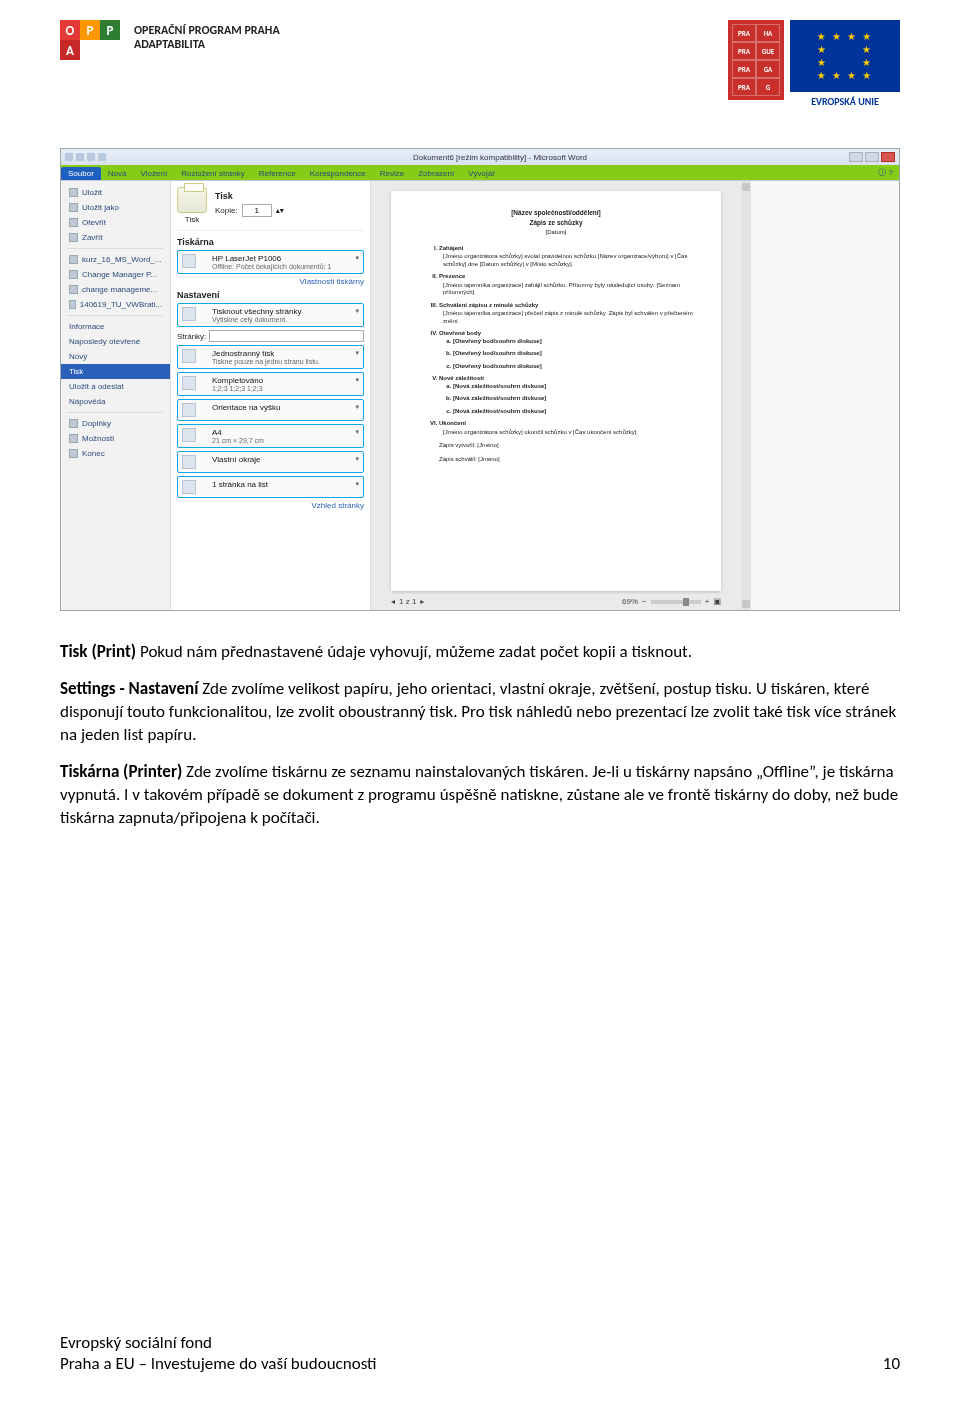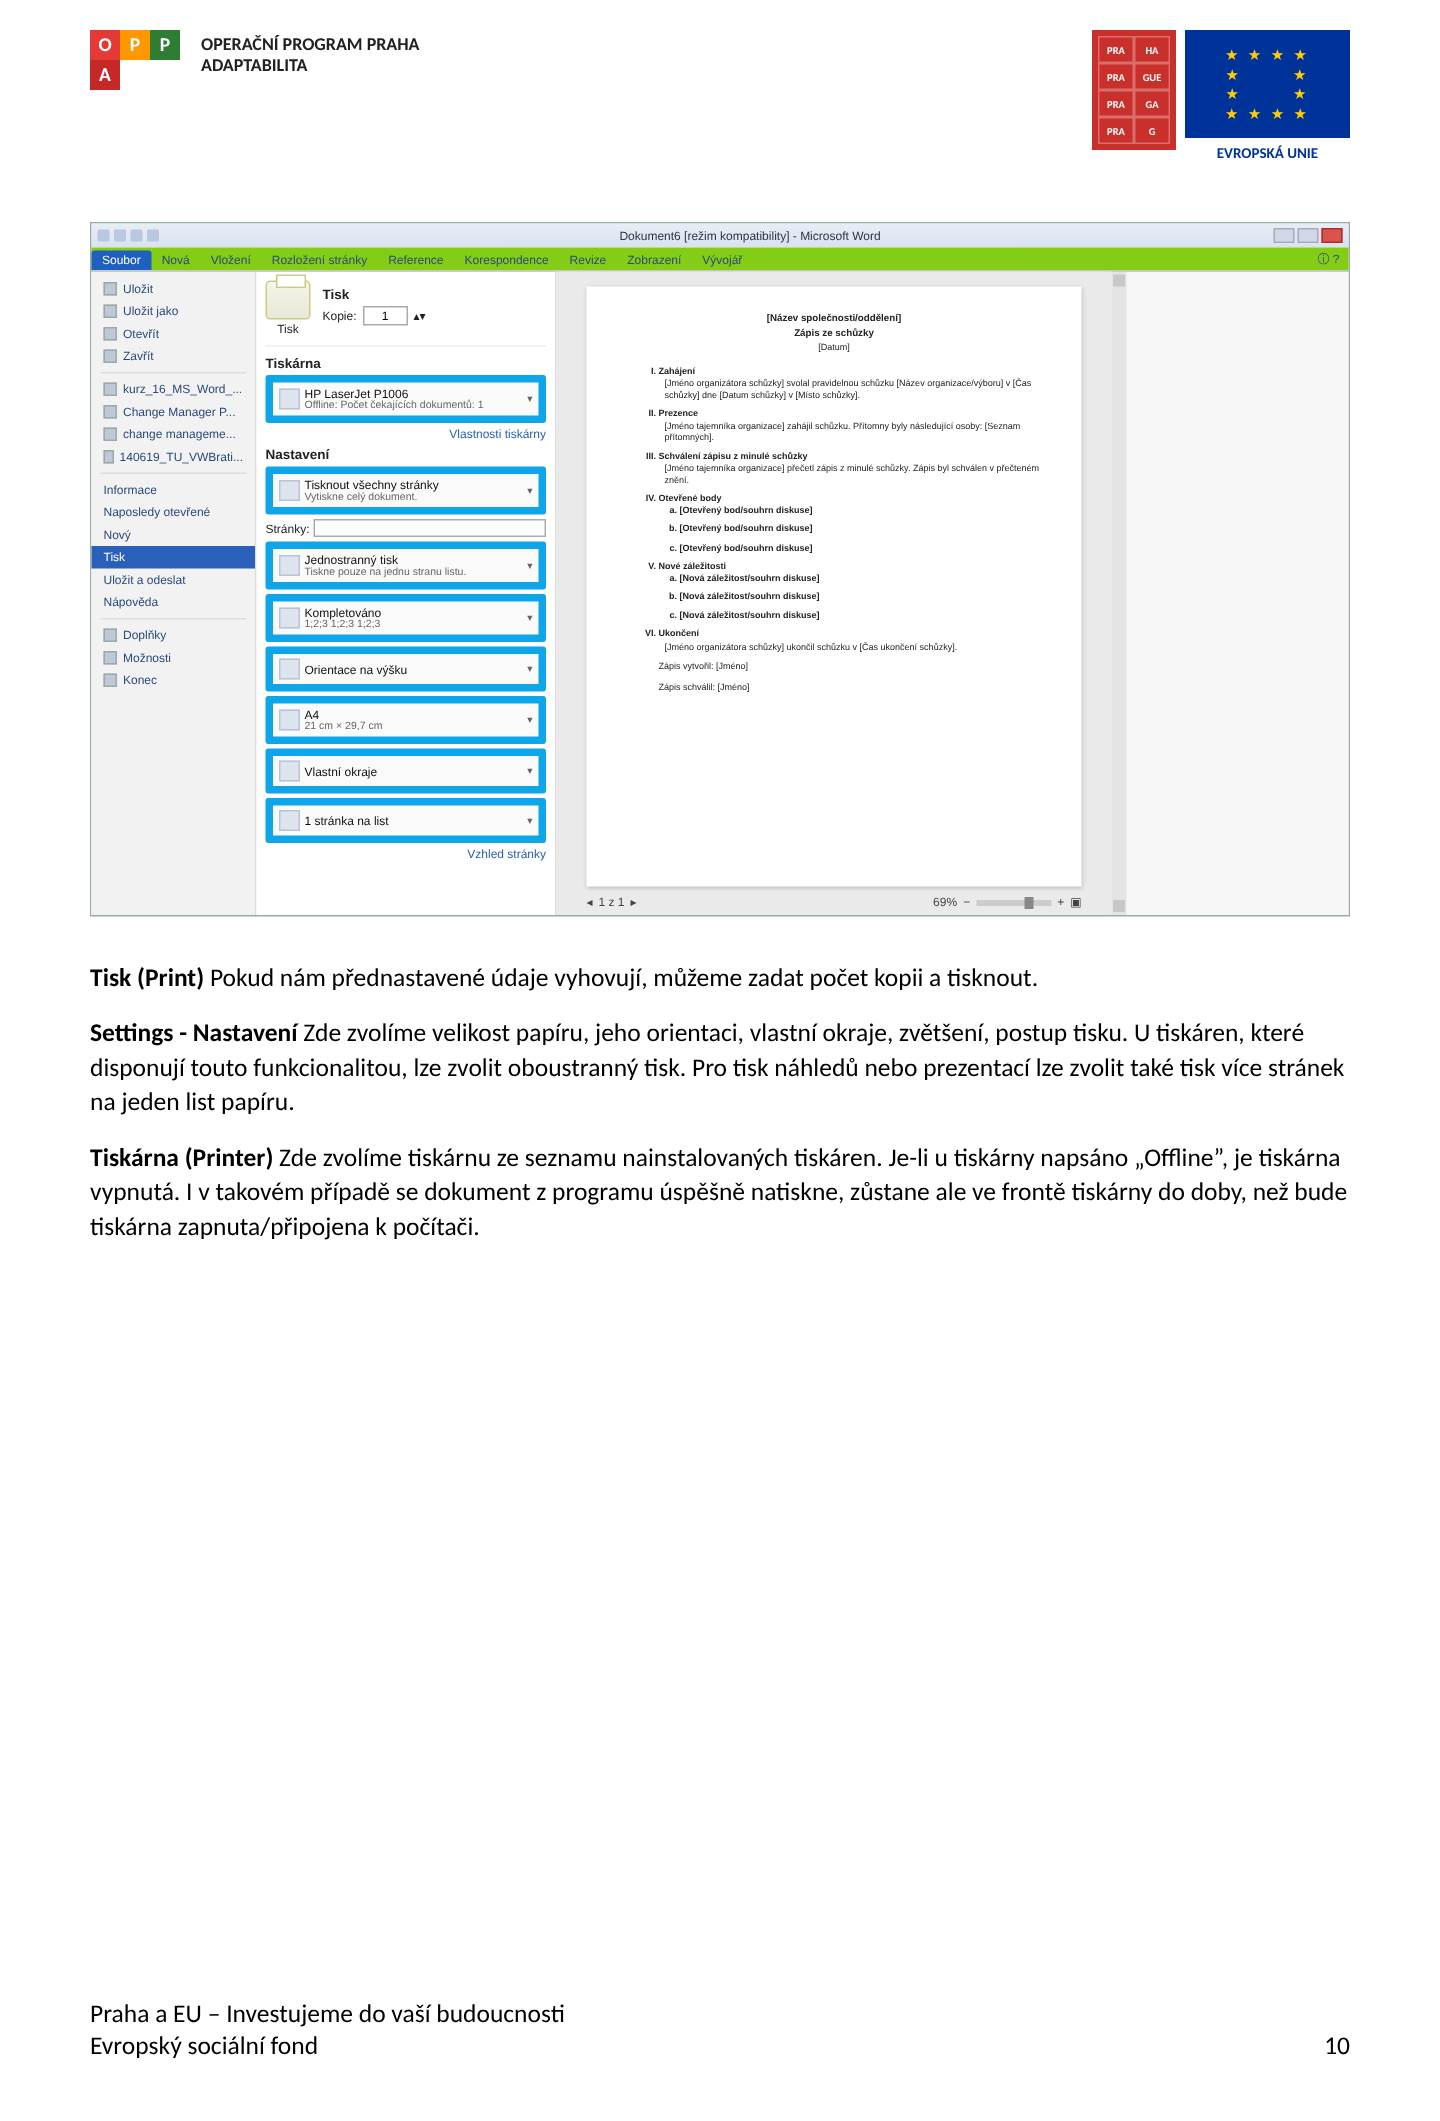--- a/index.html
+++ b/index.html
@@ -54,7 +54,7 @@
   .bs-mid .copies-row { display: flex; align-items: center; gap: 4px; font-size: 8px; margin-top: 2px; }
   .bs-mid .copies-row input { width: 30px; height: 13px; font-size: 8px; border: 1px solid #aaa; text-align: center; }
   .bs-mid .sect-title { font-weight: bold; font-size: 9px; margin: 4px 0 3px; }
-  .setting-row { border: 5px solid #0ea5e9; background: #fafafa; padding: 3px 4px; margin: 3px 0; display: flex; gap: 3px; align-items: center; border-radius: 2px; }
+  .setting-row { border: 1px solid #0ea5e9; background: #fafafa; padding: 3px 4px; margin: 3px 0; display: flex; gap: 16px; align-items: flex-start; border-radius: 2px; }
   .setting-row .sicon { width: 14px; height: 14px; background: #dde4ee; border: 1px solid #b8c4d6; flex-shrink: 0; }
   .setting-row .stext .t1 { font-size: 8px; color: #111; }
   .setting-row .stext .t2 { font-size: 7px; color: #666; }

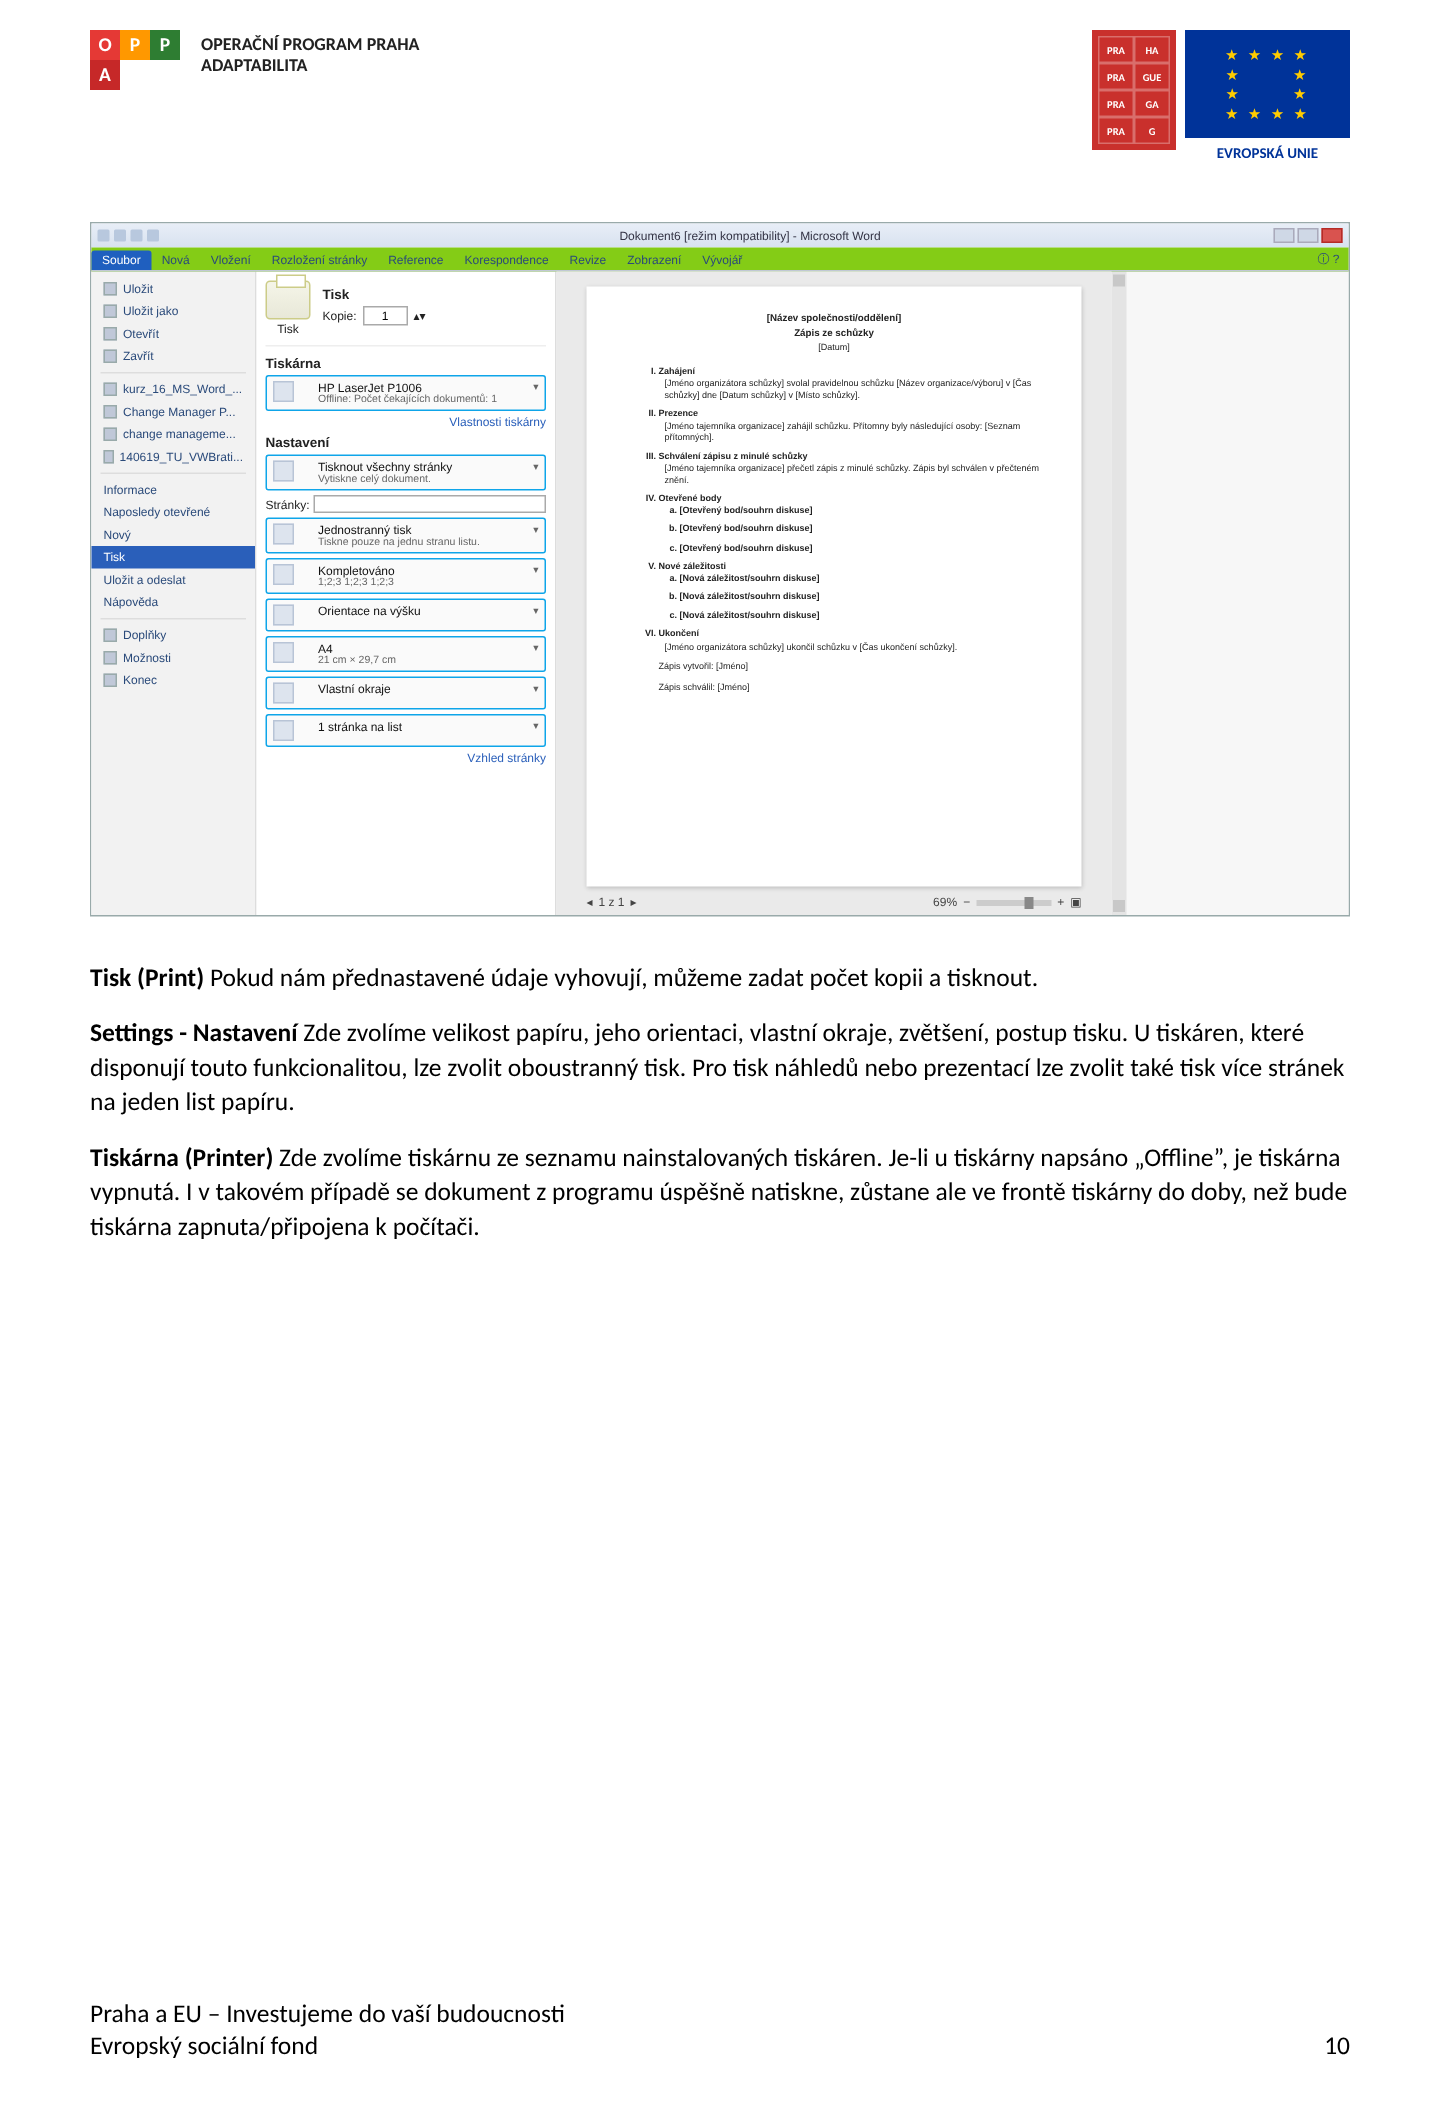--- a/index.html
+++ b/index.html
@@ -384,8 +384,8 @@
 
 <div class="footer">
   <div>
+    <div>Evropský sociální fond</div>
     <div>Praha a EU – Investujeme do vaší budoucnosti</div>
-    <div>Evropský sociální fond</div>
   </div>
   <div>10</div>
 </div>

